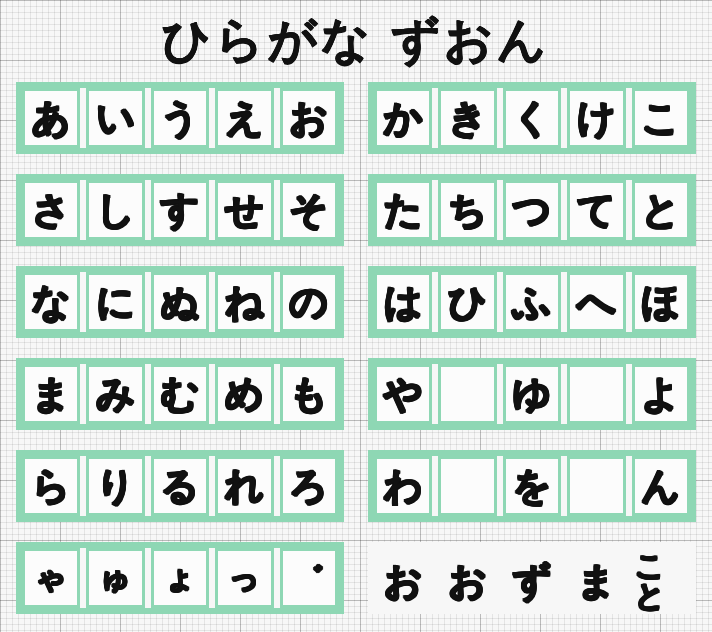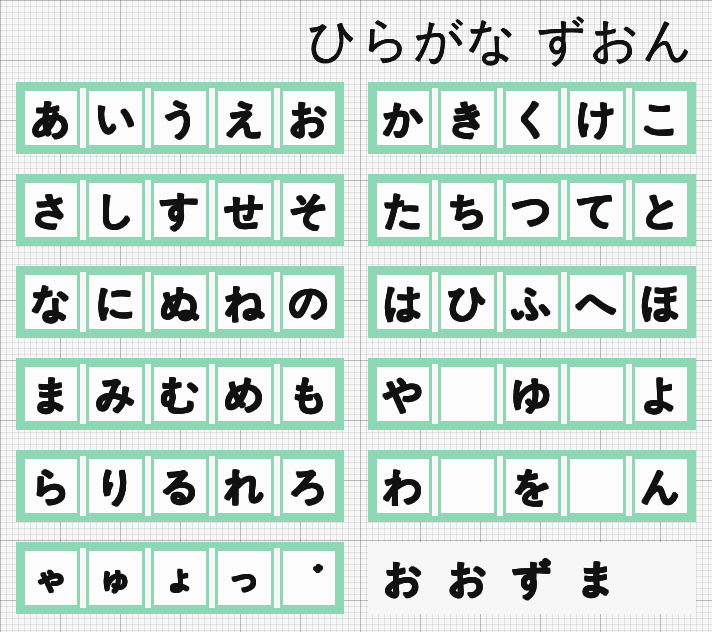--- a/index.html
+++ b/index.html
@@ -20,9 +20,9 @@
   flex-direction: column;
 }
 .title {
-  text-align: right;
+  text-align: center;
   font-size: 48px;
-  font-weight: 400;
+  font-weight: 700;
   letter-spacing: 0.08em;
   color: #111;
   text-shadow:

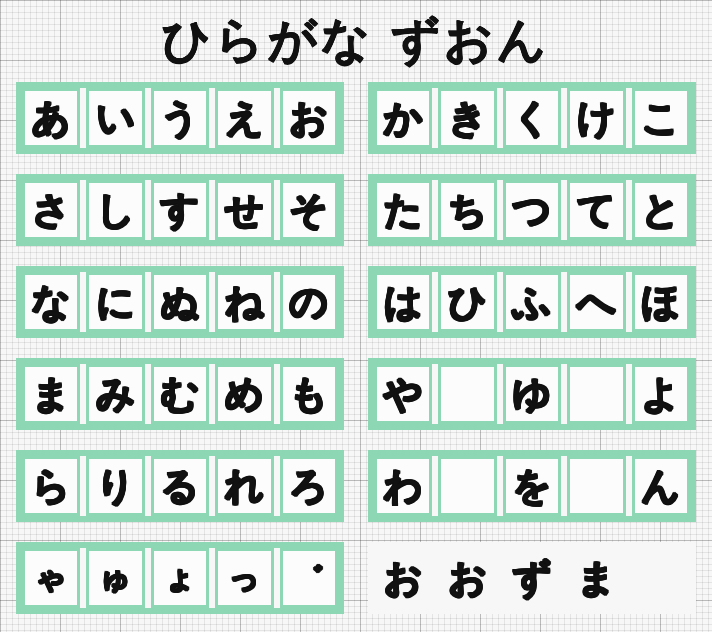--- a/index.html
+++ b/index.html
@@ -164,6 +164,7 @@
     <div class="cell">お</div>
     <div class="cell">ず</div>
     <div class="cell">ま</div>
+    <div class="cell small">こと</div>
   </div>
 
 </div>

